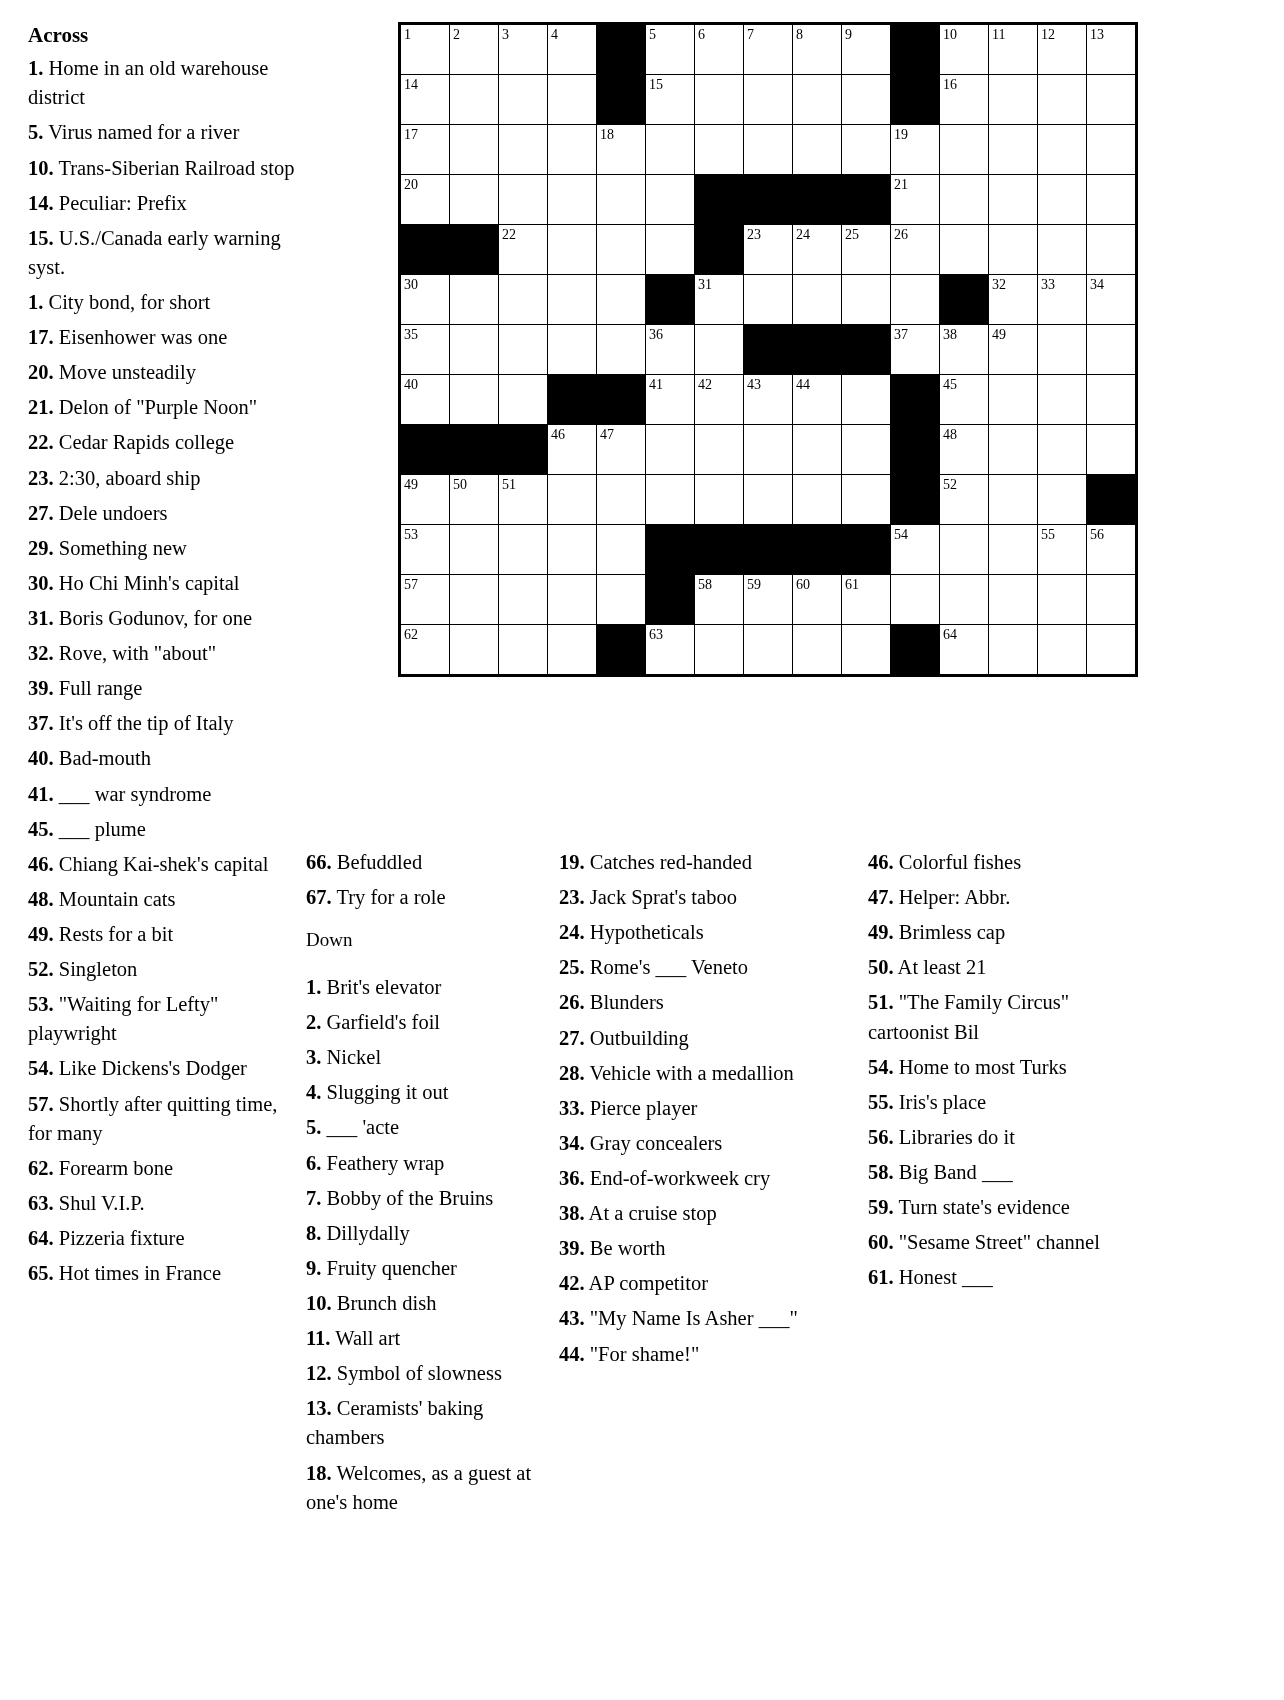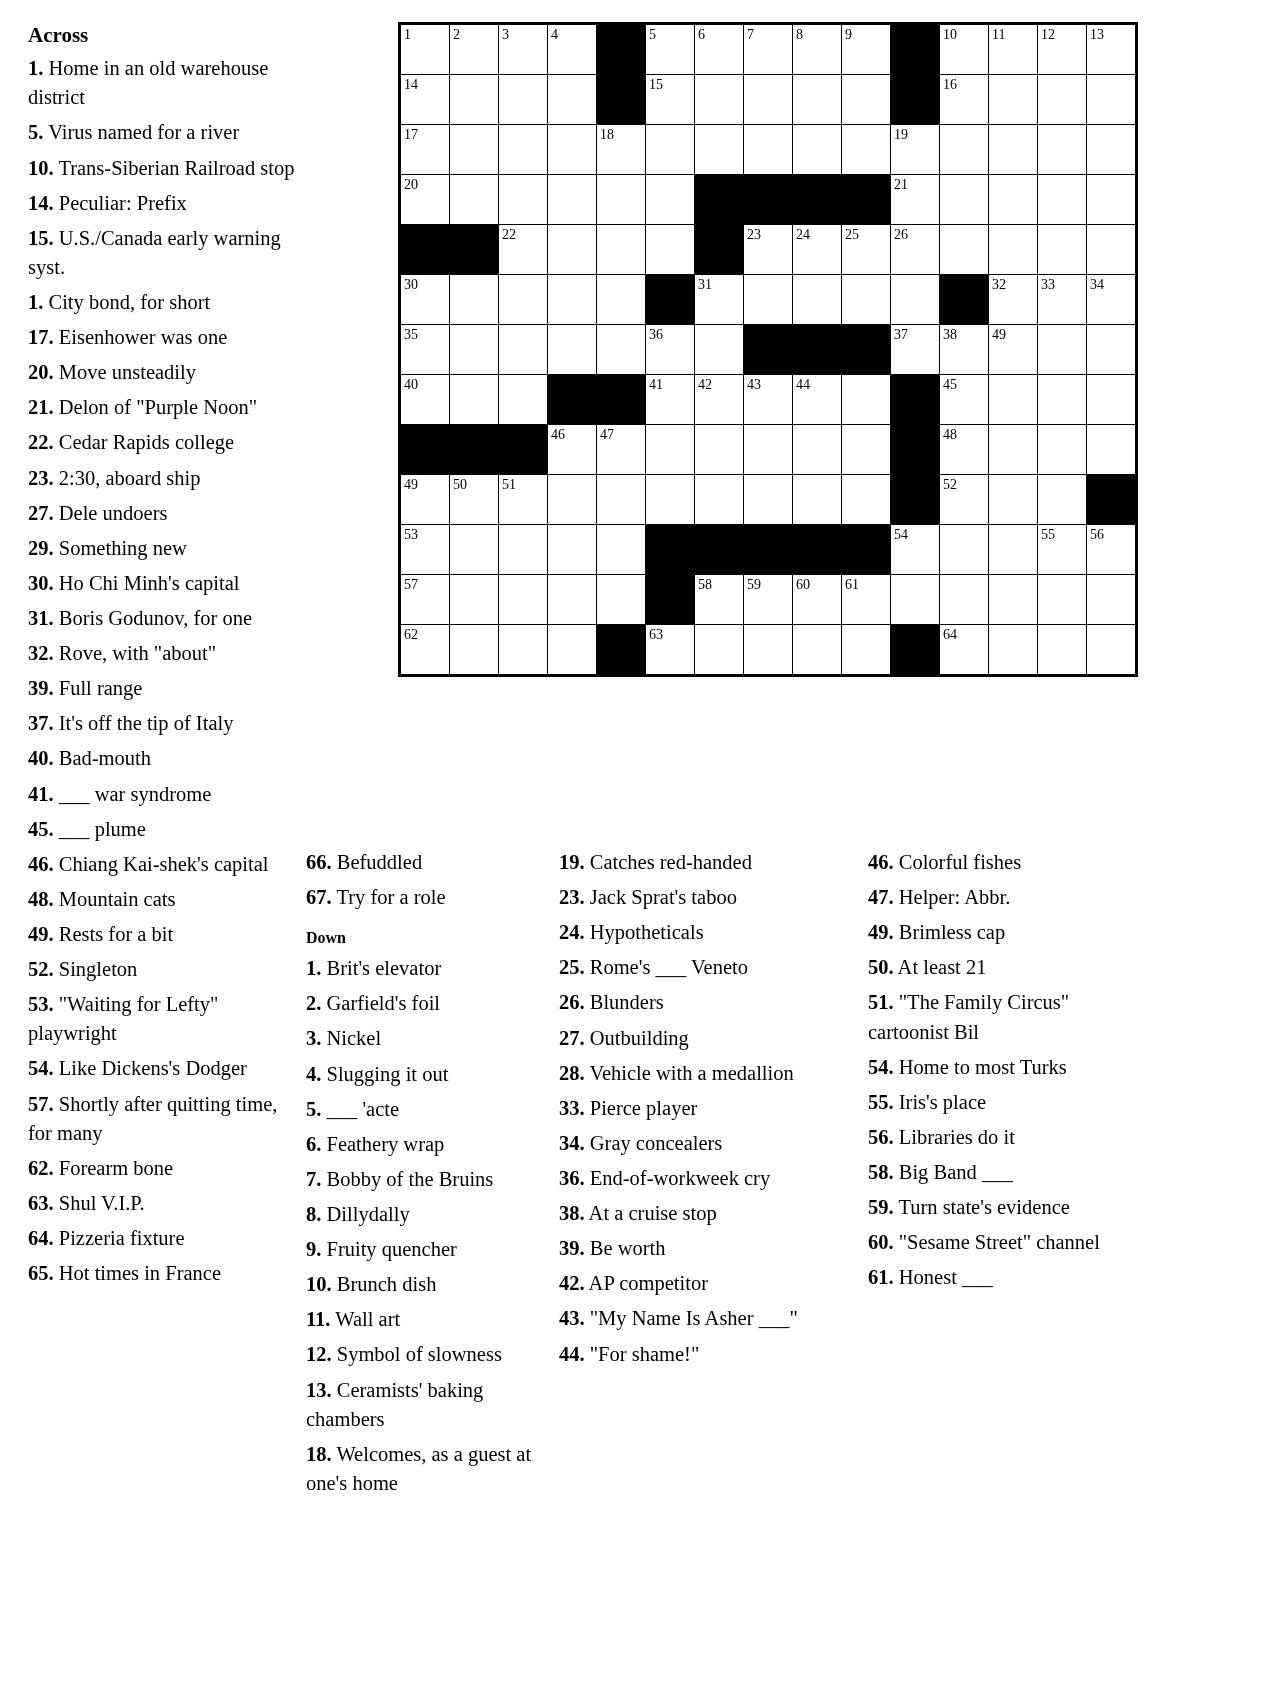--- a/index.html
+++ b/index.html
@@ -83,10 +83,10 @@
     margin-bottom: 6px;
   }
   .bottom-col .clue-heading {
-    font-weight: bold;
-    font-size: 16px;
+    font-weight: normal;
+    font-size: 19px;
     margin-top: 16px;
-    margin-bottom: 6px;
+    margin-bottom: 21px;
   }
 </style>
 </head>

